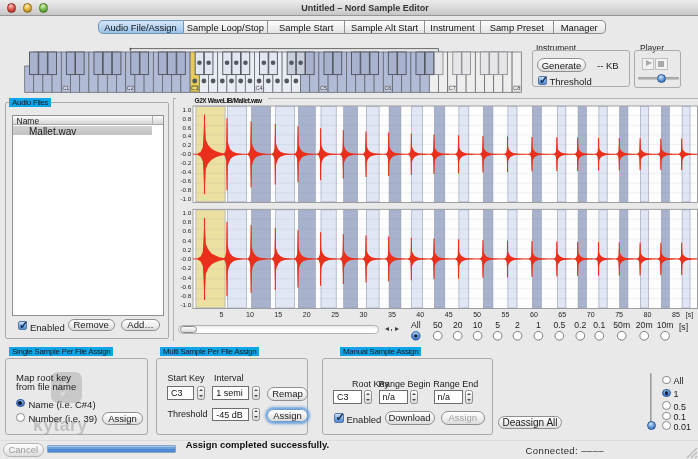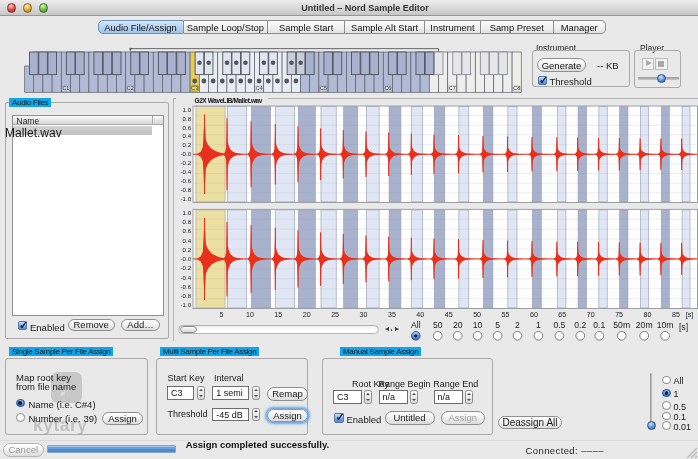--- a/index.html
+++ b/index.html
@@ -196,7 +196,7 @@
 <div style="position:absolute;left:152.3px;top:115.5px;width:1px;height:9.5px;background:#b0b0b0;"></div>
 <div class="lbl" style="left:16.5px;top:116.3px;font-size:8.5px;">Name</div>
 <div style="position:absolute;left:12.5px;top:125.5px;width:139.8px;height:9.6px;background:linear-gradient(#d2d2d2,#c2c2c2);"></div>
-<div class="lbl" style="left:5px;top:126.3px;font-size:12px;">Mallet.wav</div>
+<div class="lbl" style="left:29px;top:126.3px;font-size:10px;">Mallet.wav</div>
 <div class="cb" style="left:17.5px;top:320.8px;"></div>
 <div class="lbl" style="left:30px;top:321.5px;font-size:9.5px;">Enabled</div>
 <div class="btn" style="left:67.6px;top:319.3px;width:47.2px;height:11.7px;line-height:10.5px;border-radius:6px;">Remove</div>

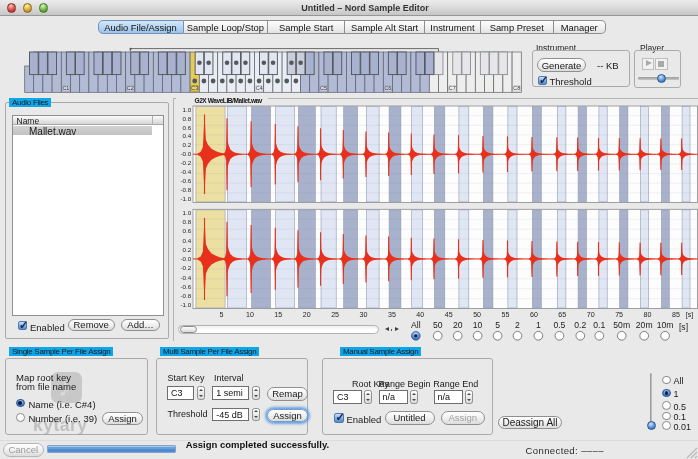--- a/index.html
+++ b/index.html
@@ -487,7 +487,7 @@
 <div class="stepper" style="left:464.5px;top:390px;"></div>
 <div class="cb" style="left:334px;top:413px;"></div>
 <div class="lbl" style="left:346.5px;top:413.7px;font-size:9.5px;">Enabled</div>
-<div class="btn" style="left:384.5px;top:411px;width:50px;height:13.5px;line-height:12.5px;">Untitled</div>
+<div class="btn" style="left:384.5px;top:411px;width:50px;height:13.5px;line-height:12.5px;">Download</div>
 <div class="btn" style="left:441px;top:411px;width:43.5px;height:13.5px;line-height:12.5px;color:#a0a0a0;">Assign</div>
 
 <div class="btn" style="left:498px;top:416px;width:64px;height:12.5px;line-height:11.5px;font-size:10px;">Deassign All</div>

